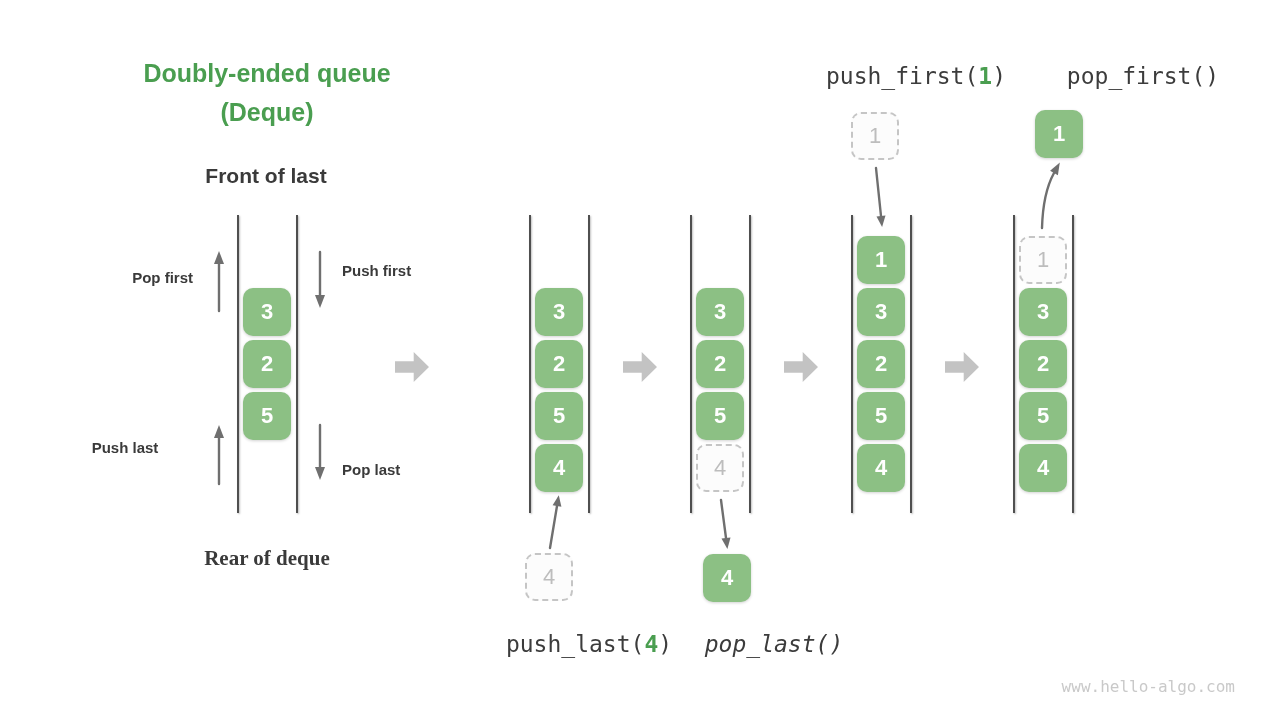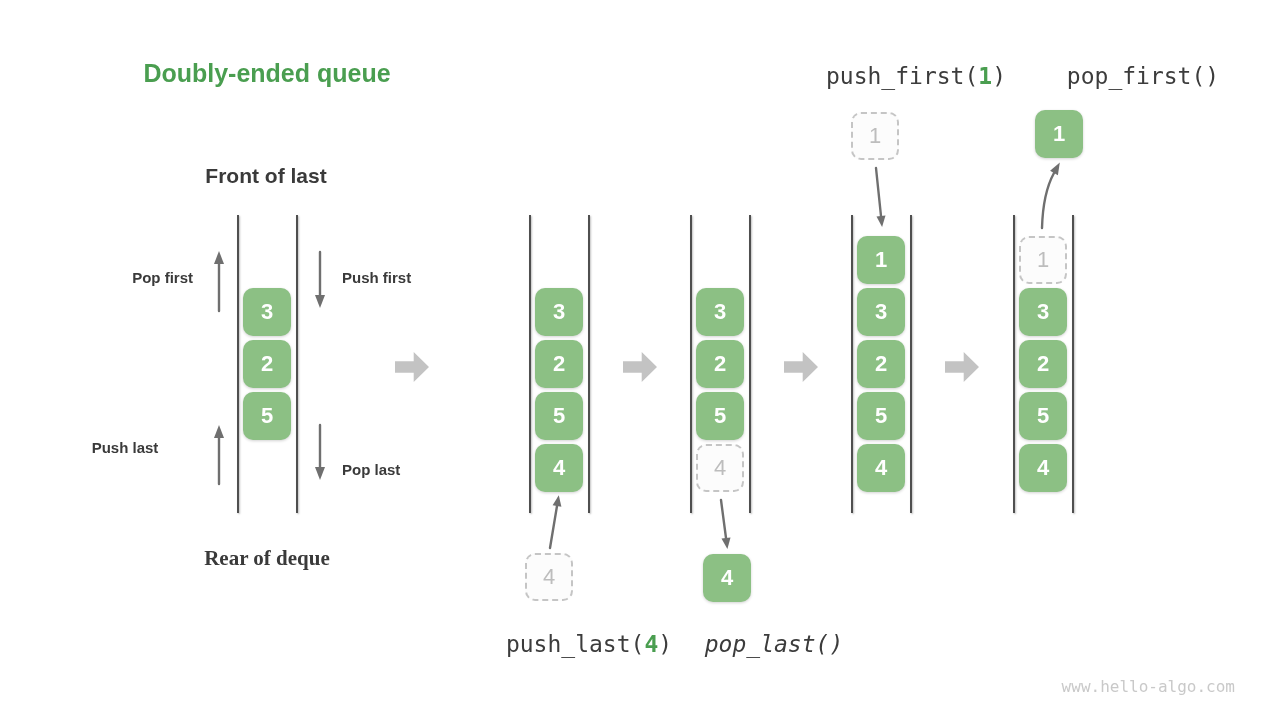--- a/index.html
+++ b/index.html
@@ -74,6 +74,7 @@
 
   <div class="title">
     <div>Doubly-ended queue</div>
+    <div>(Deque)</div>
   </div>
 
   <div class="big-label" style="left:266px; top:164px;">Front of last</div>

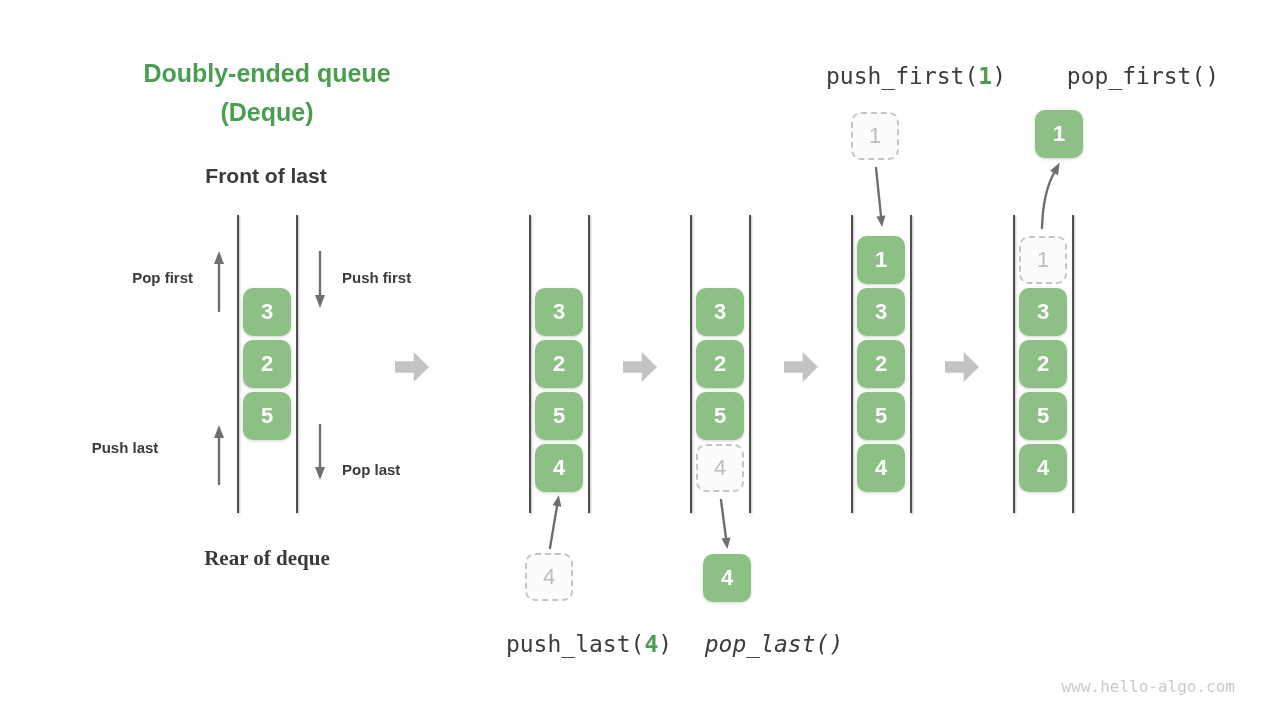--- a/index.html
+++ b/index.html
@@ -81,7 +81,7 @@
   <div class="big-label" style="left:267px; top:546px;font-family:Liberation Serif, serif;">Rear of deque</div>
 
   <div class="side-label right-align" style="left:63px; top:269px; width:130px;">Pop first</div>
-  <div class="side-label" style="left:342px; top:269px;">Push first</div>
+  <div class="side-label" style="left:342px; top:262px;">Push first</div>
   <div class="side-label right-align" style="left:60px; top:439px; width:130px;text-align:center;">Push last</div>
   <div class="side-label" style="left:342px; top:461px;">Pop last</div>
 

